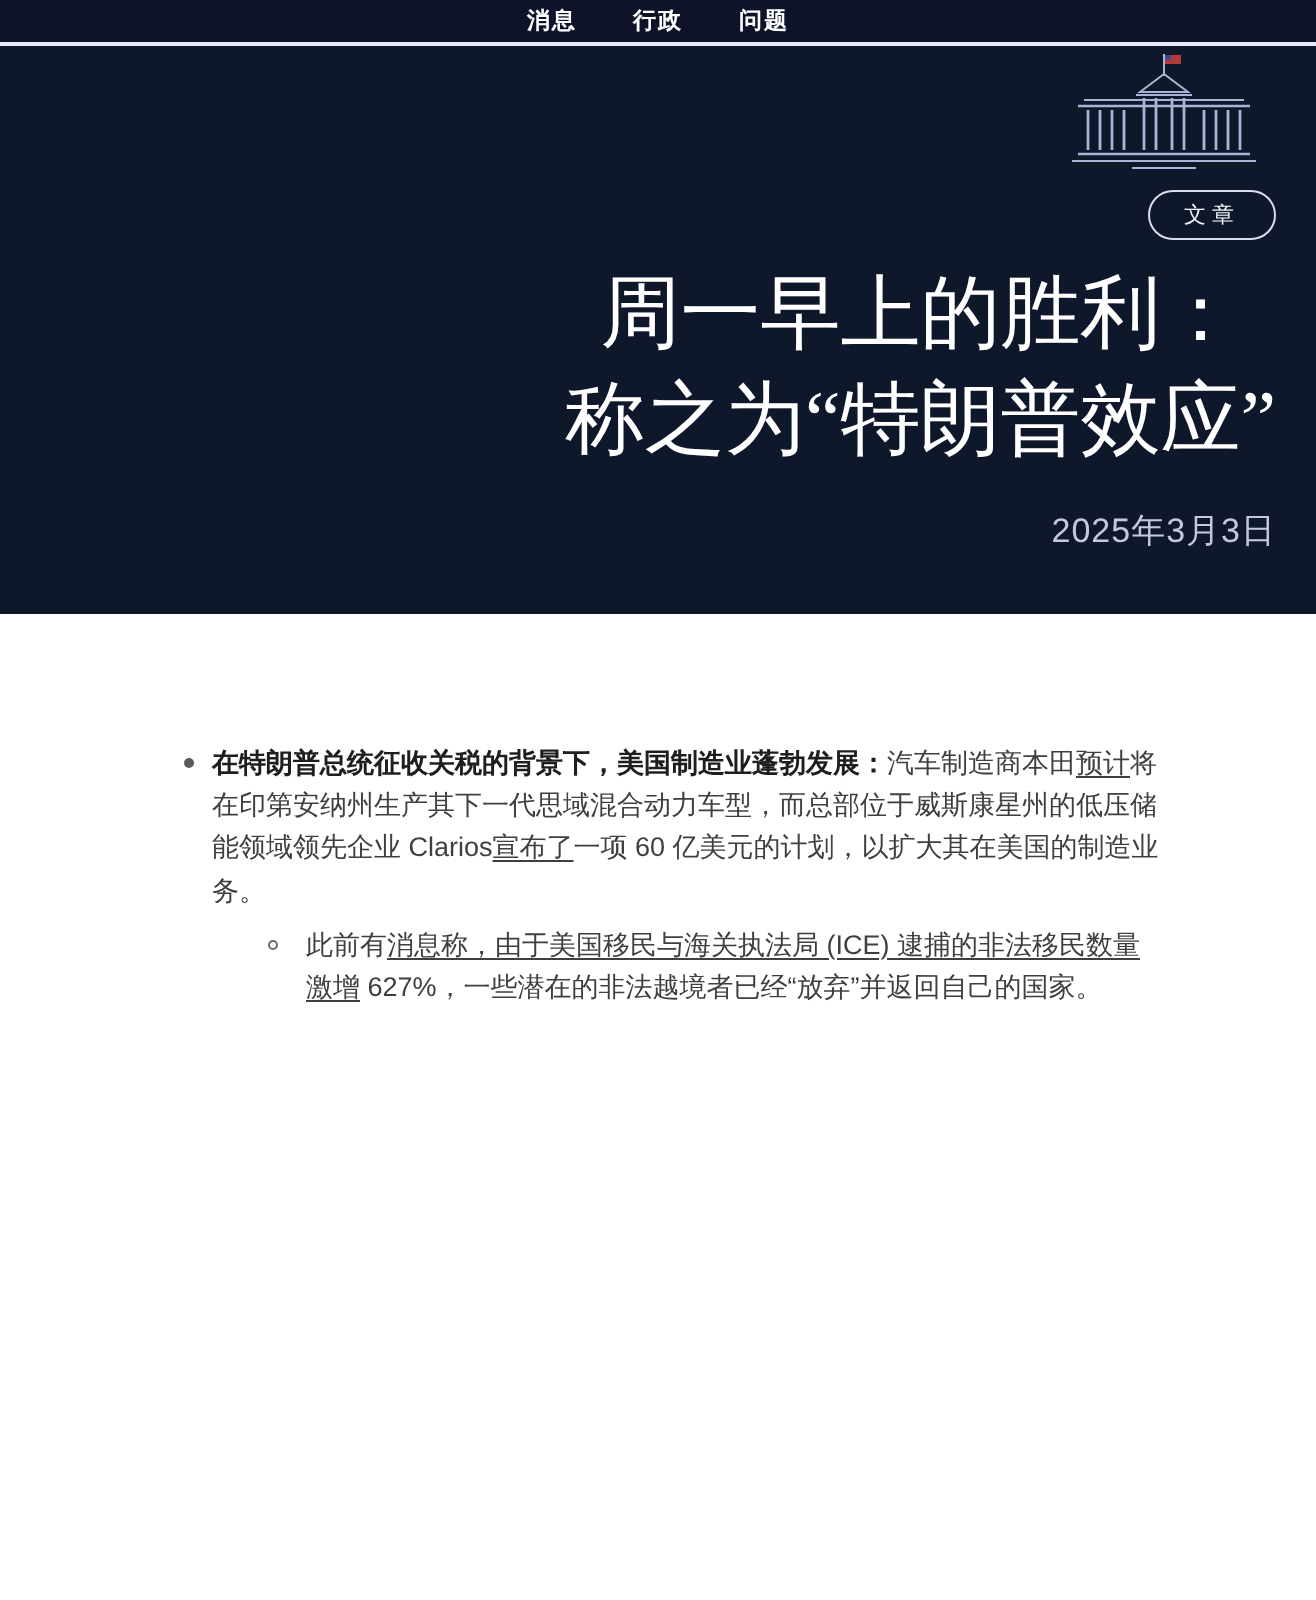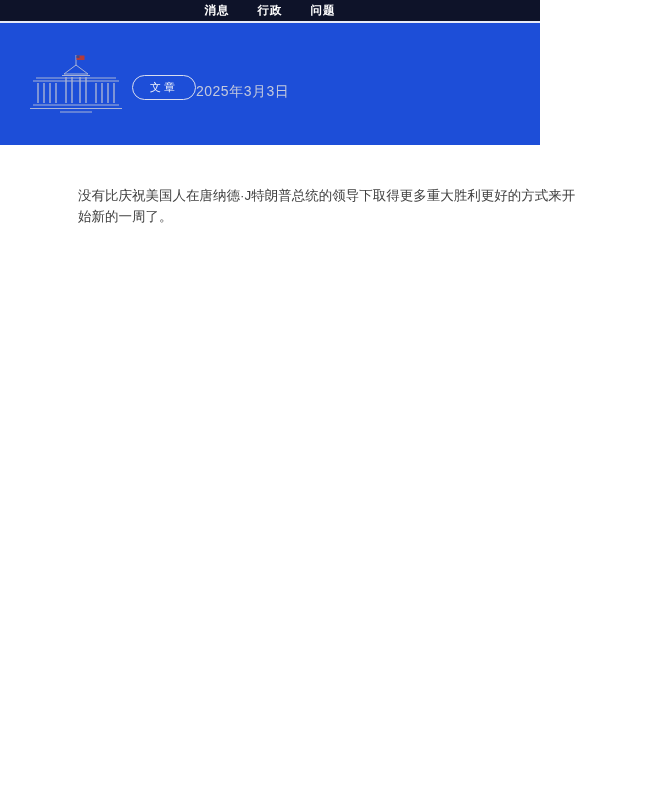--- a/index.html
+++ b/index.html
@@ -12,7 +12,7 @@
   }
 
   
-  .masthead { background: #1d4ed8; width: 540px; }
+  .masthead { background: #0f172a; width: 658px; }
   .topbar {
     background: #0e1329;
     height: 23px;

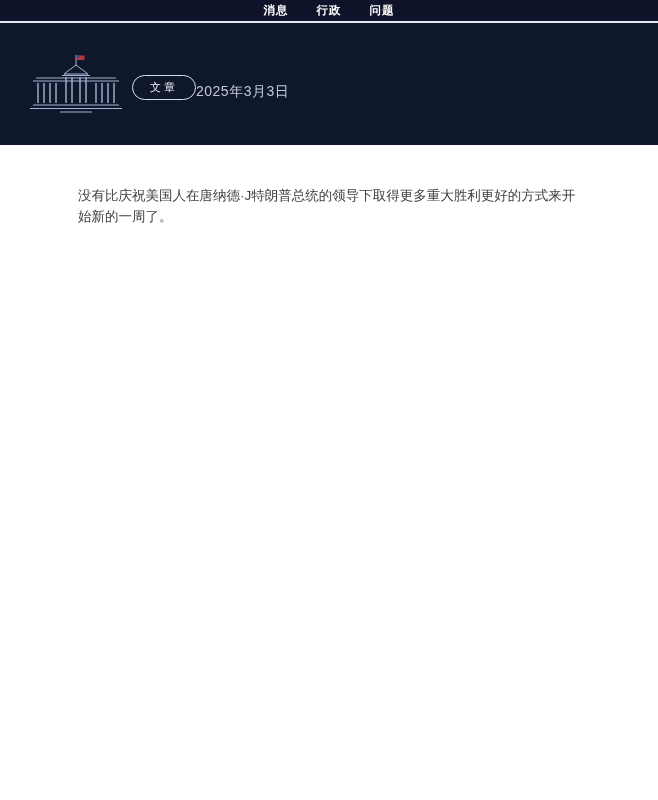--- a/index.html
+++ b/index.html
@@ -32,9 +32,9 @@
   }
   .hero {
     display: flex;
-    flex-direction: row;
-    align-items: center;
-    padding: 28px 20px 30px 20px;
+    flex-direction: column;
+    align-items: flex-end;
+    padding: 0 20px 30px 20px;
   }
   .logo-wrap { height: 62px; margin-top: 2px; }
   .badge {

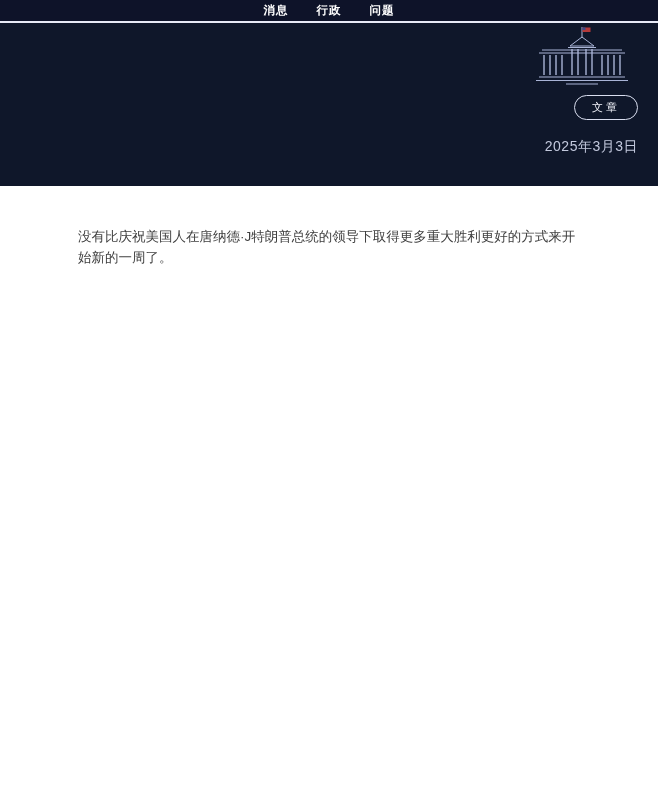--- a/index.html
+++ b/index.html
@@ -140,6 +140,10 @@
 
     <div class="badge">文章</div>
 
+    <h1 class="title">
+        <div>周一早上的胜利：</div>
+        <div>称之为“特朗普效应”</div>
+      </h1>
 
     <div class="date">2025年3月3日</div>
   </div>

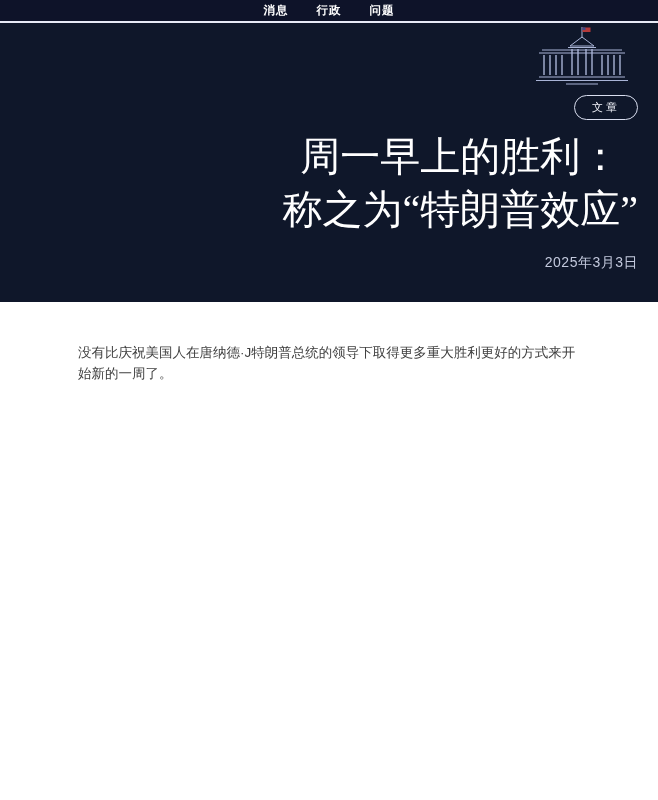--- a/index.html
+++ b/index.html
@@ -60,7 +60,7 @@
   .date {
     margin-top: 18px;
     color: #c3c9dd;
-    font-size: 14px;
+    font-size: 17px;
     letter-spacing: 0.5px;
   }
 

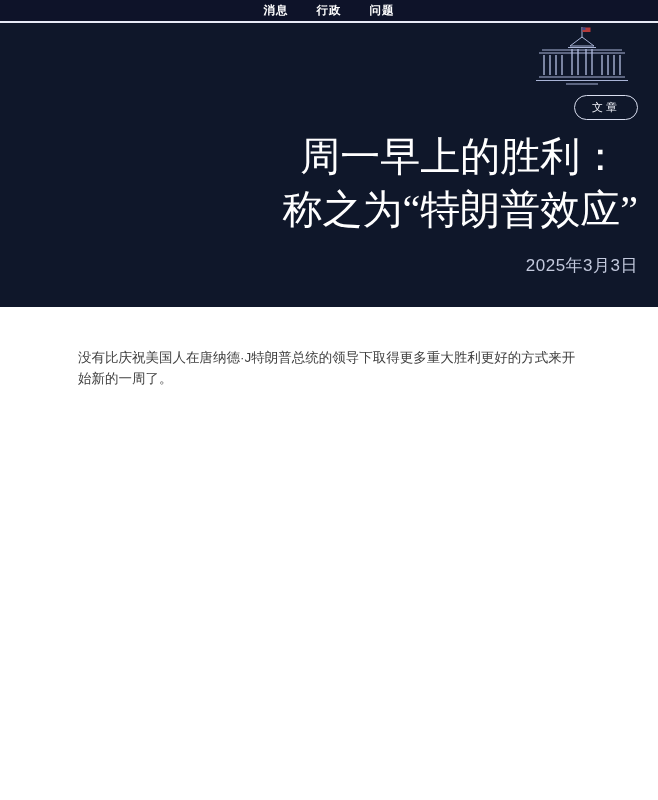--- a/index.html
+++ b/index.html
@@ -150,7 +150,6 @@
 </header>
 
 <main class="article">
-    <div class="block lvl0"><span>没有比庆祝美国人在唐纳德·J特朗普总统的领导下取得更多重大胜利更好的方式来开始新的一周了。</span></div>
   </main>
 
 </body></html>

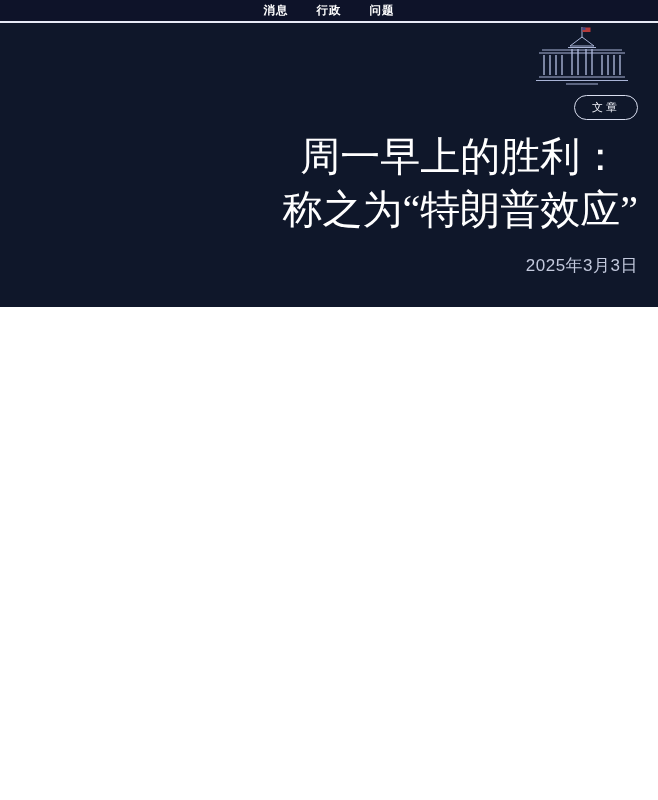--- a/index.html
+++ b/index.html
@@ -150,6 +150,7 @@
 </header>
 
 <main class="article">
+    <div class="block lvl1"><span class="marker"></span><span class="bold">在特朗普总统征收关税的背景下，美国制造业蓬勃发展：</span><span>汽车制造商本田</span><a class="link">预计</a><span>将在印第安纳州生产其下一代思域混合动力车型，而总部位于威斯康星州的低压储能领域领先企业 Clarios</span><a class="link">宣布了</a><span>一项 60 亿美元的计划，以扩大其在美国的制造业务。</span></div>
   </main>
 
 </body></html>

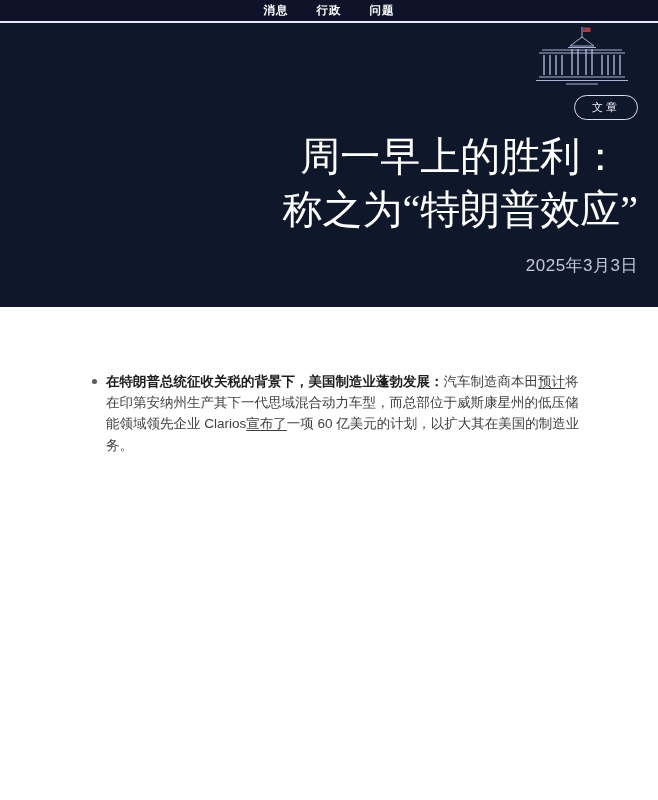--- a/index.html
+++ b/index.html
@@ -151,6 +151,7 @@
 
 <main class="article">
     <div class="block lvl1"><span class="marker"></span><span class="bold">在特朗普总统征收关税的背景下，美国制造业蓬勃发展：</span><span>汽车制造商本田</span><a class="link">预计</a><span>将在印第安纳州生产其下一代思域混合动力车型，而总部位于威斯康星州的低压储能领域领先企业 Clarios</span><a class="link">宣布了</a><span>一项 60 亿美元的计划，以扩大其在美国的制造业务。</span></div>
+    <div class="block lvl2"><span class="marker"></span><span>此前有</span><a class="link">消息称，由于美国移民与海关执法局 (ICE) 逮捕的非法移民数量激增</a><span> 627%，一些潜在的非法越境者已经“放弃”并返回自己的国家。</span></div>
   </main>
 
 </body></html>

